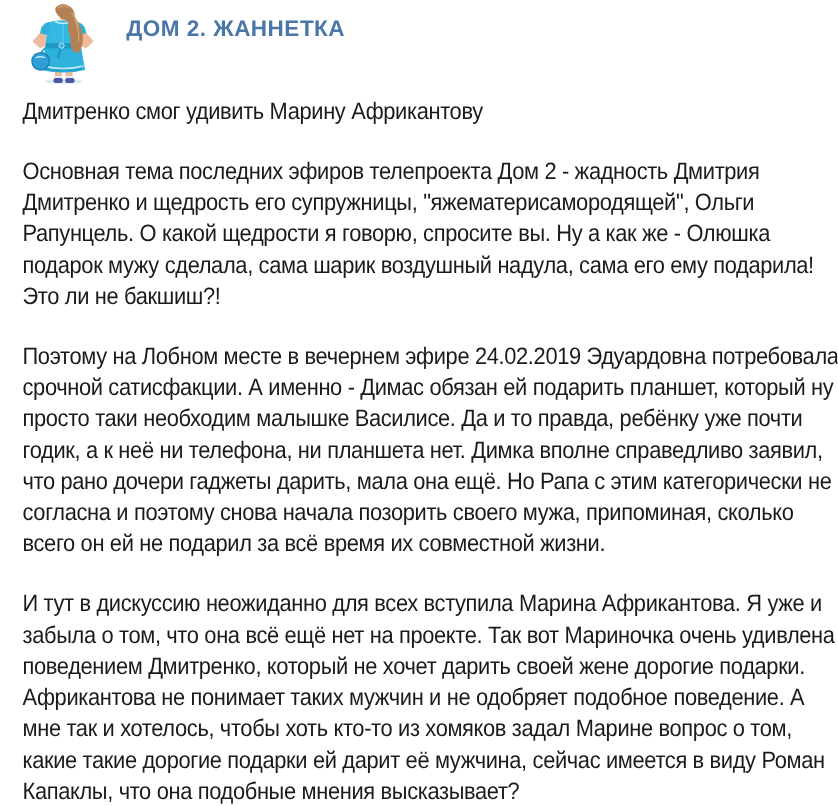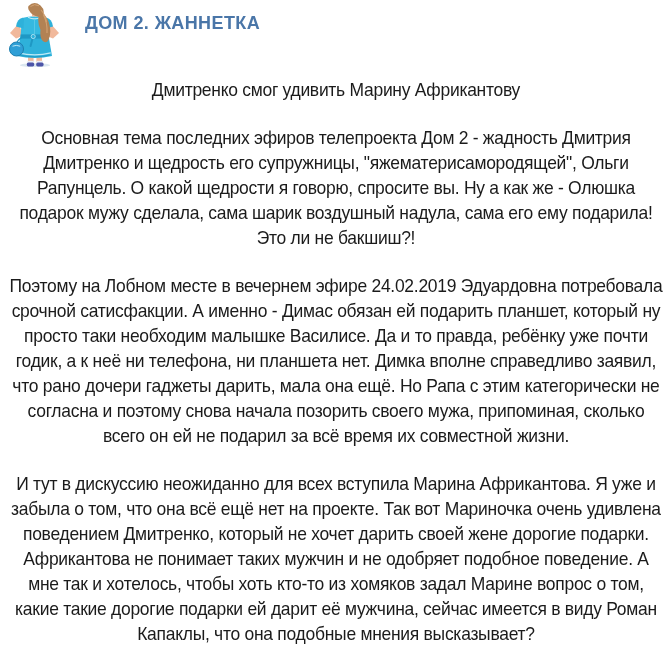--- a/index.html
+++ b/index.html
@@ -9,7 +9,7 @@
     overflow: hidden;
     font-family: "Liberation Sans", "DejaVu Sans", sans-serif;
   }
-  .post { padding: 2px 0 0 2px; text-align: center; }
+  .post { padding: 2px 0 0 18px; }
 
   .post-header { display: flex; align-items: flex-start; height: 65px; }
   .avatar {

